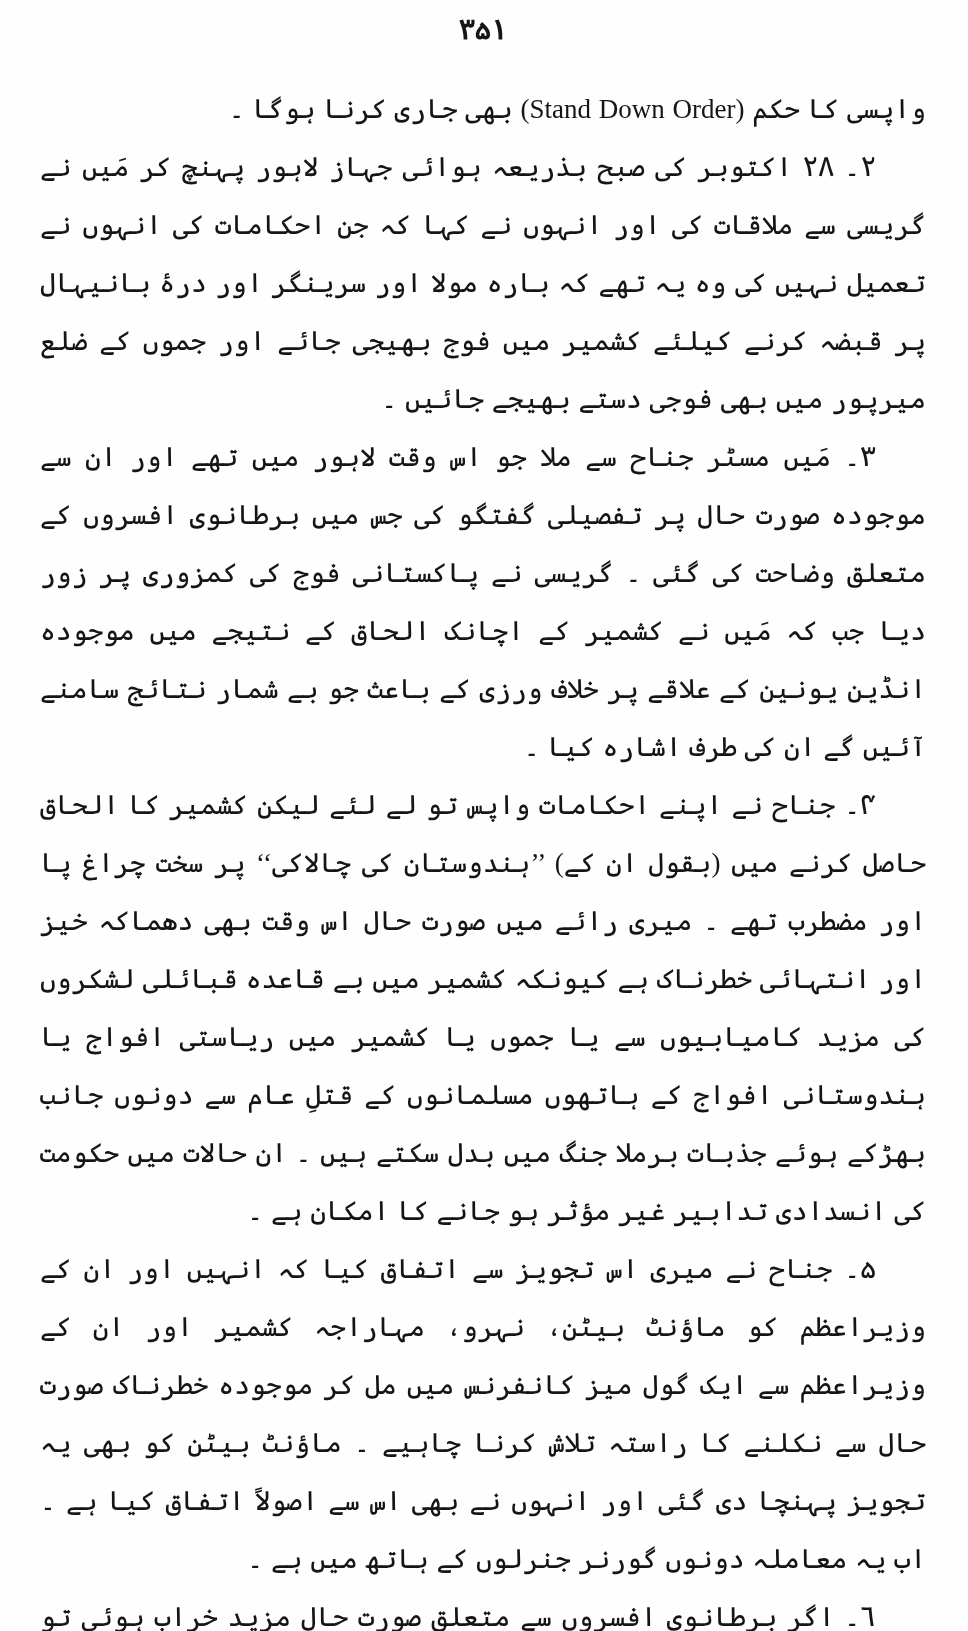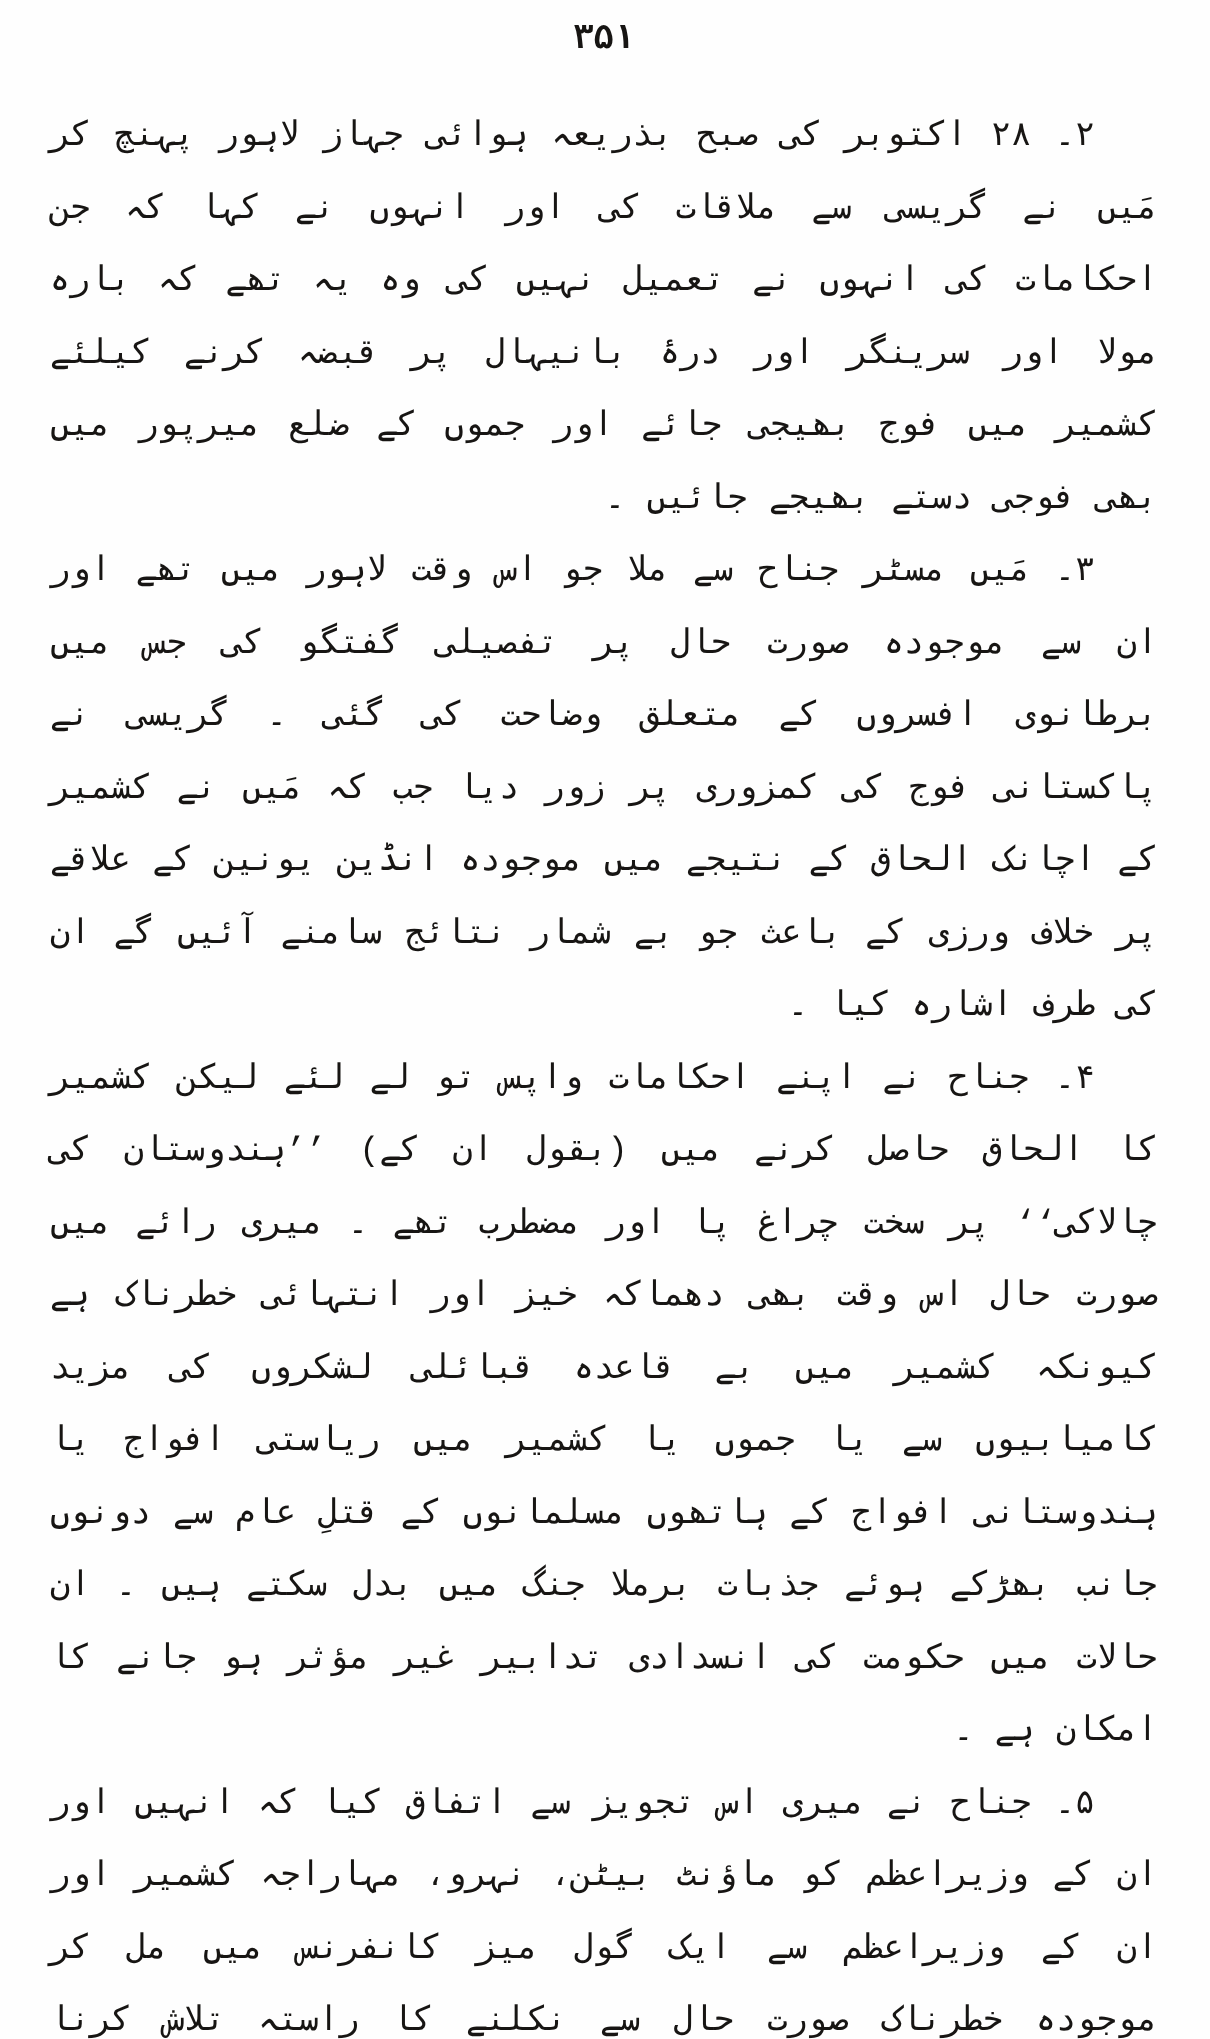--- a/index.html
+++ b/index.html
@@ -14,7 +14,7 @@
     box-sizing: border-box;
     background: #fefefe;
     color: #171513;
-    font-family: Liberation Mono, monospace;
+    font-family: Liberation Serif, serif;
     padding: 14px 42px 30px 40px;
     overflow: hidden;
   }

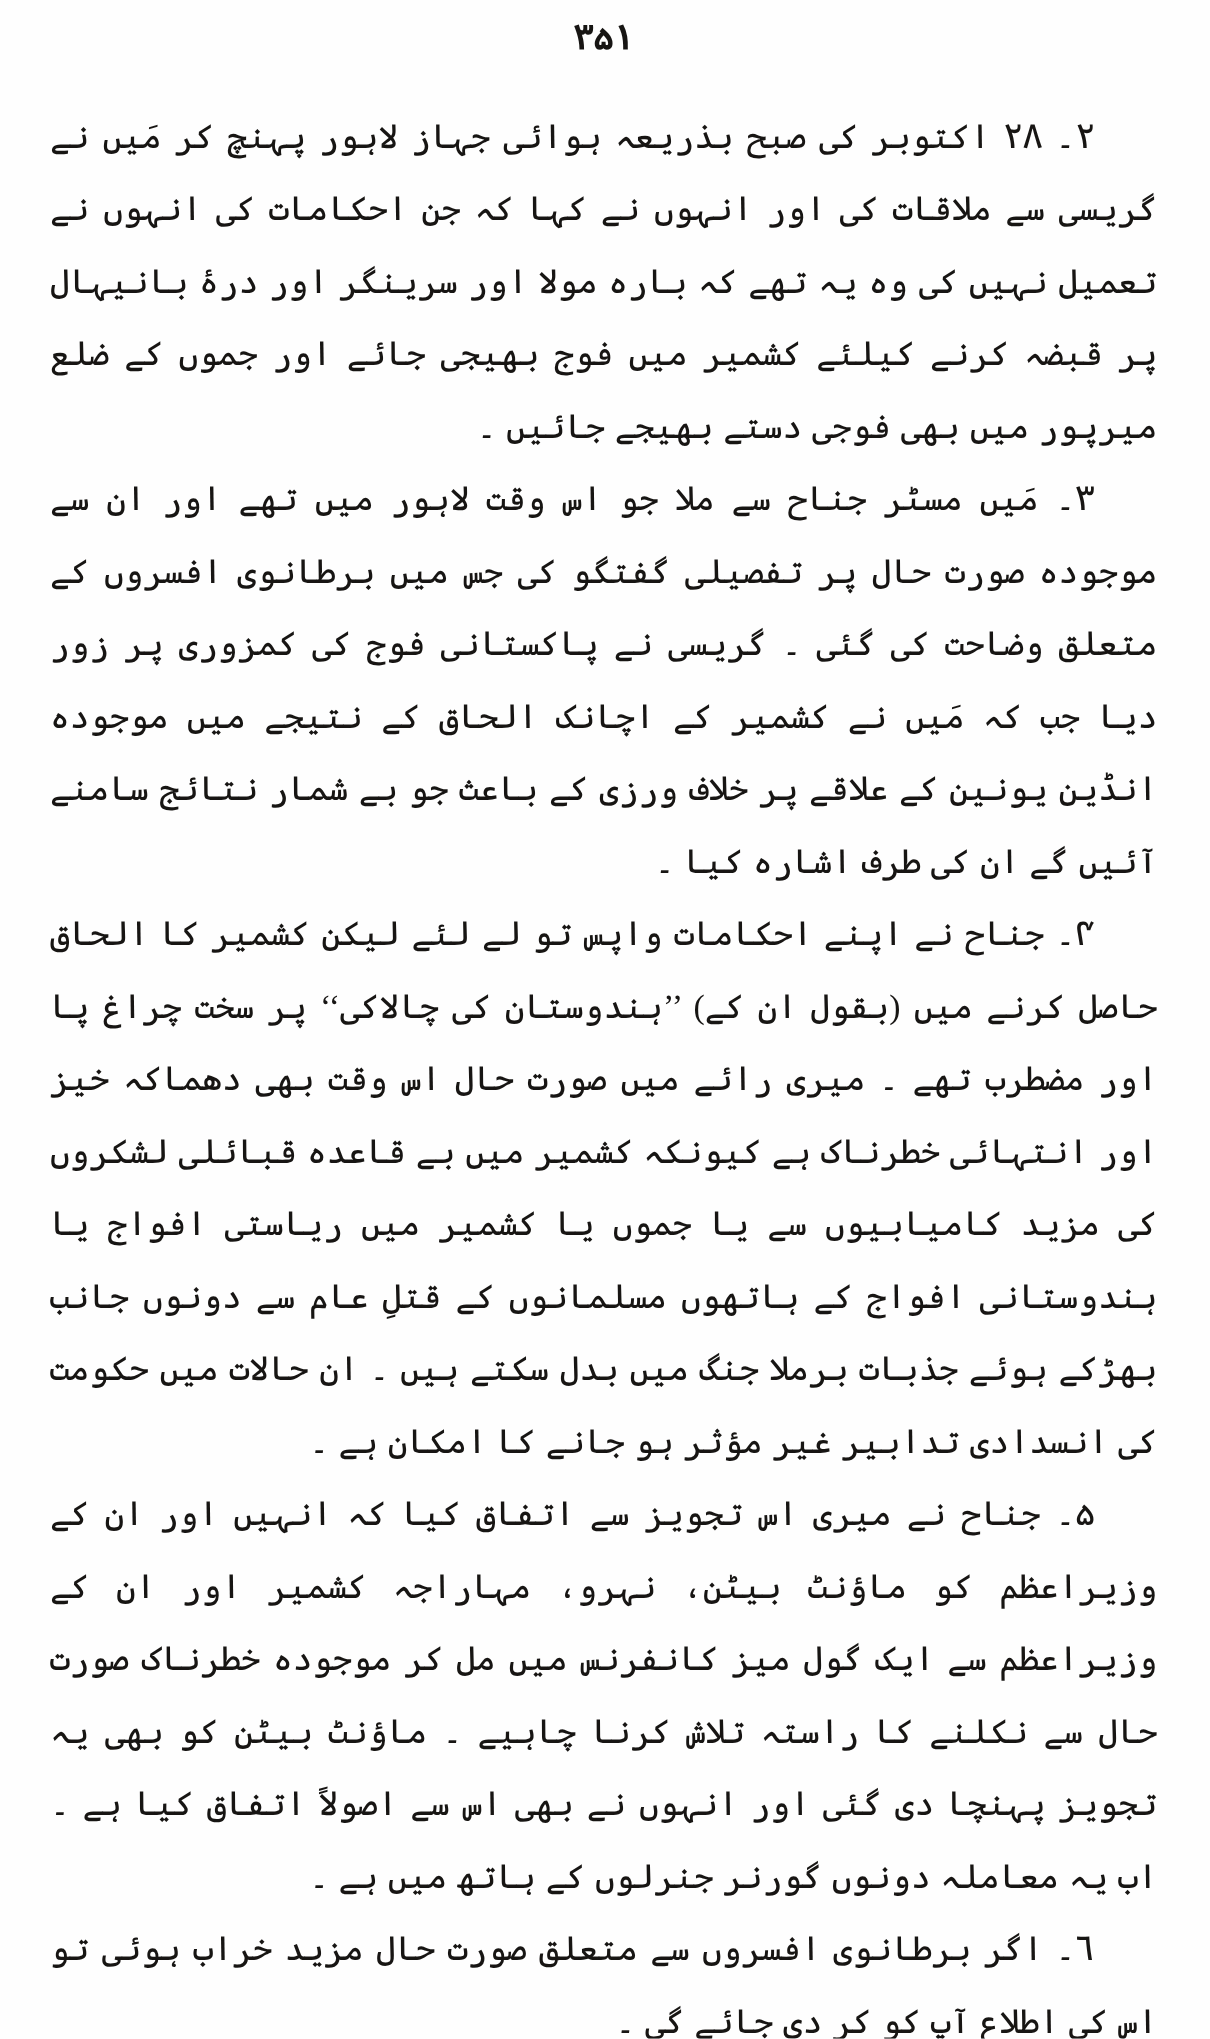--- a/index.html
+++ b/index.html
@@ -50,6 +50,7 @@
   <div class="page-number">۳۵۱</div>
 
   <div class="content">
+    <p class="continuation">واپسی کا حکم (Stand Down Order) بھی جاری کرنا ہوگا ۔</p>
     <p>۲۔ ۲۸ اکتوبر کی صبح بذریعہ ہوائی جہاز لاہور پہنچ کر مَیں نے گریسی سے ملاقات کی اور انہوں نے کہا کہ جن احکامات کی انہوں نے تعمیل نہیں کی وہ یہ تھے کہ بارہ مولا اور سرینگر اور درۂ بانیہال پر قبضہ کرنے کیلئے کشمیر میں فوج بھیجی جائے اور جموں کے ضلع میرپور میں بھی فوجی دستے بھیجے جائیں ۔</p>
     <p>۳۔ مَیں مسٹر جناح سے ملا جو اس وقت لاہور میں تھے اور ان سے موجودہ صورت حال پر تفصیلی گفتگو کی جس میں برطانوی افسروں کے متعلق وضاحت کی گئی ۔ گریسی نے پاکستانی فوج کی کمزوری پر زور دیا جب کہ مَیں نے کشمیر کے اچانک الحاق کے نتیجے میں موجودہ انڈین یونین کے علاقے پر خلاف ورزی کے باعث جو بے شمار نتائج سامنے آئیں گے ان کی طرف اشارہ کیا ۔</p>
     <p>۴۔ جناح نے اپنے احکامات واپس تو لے لئے لیکن کشمیر کا الحاق حاصل کرنے میں (بقول ان کے) ’’ہندوستان کی چالاکی‘‘ پر سخت چراغ پا اور مضطرب تھے ۔ میری رائے میں صورت حال اس وقت بھی دھماکہ خیز اور انتہائی خطرناک ہے کیونکہ کشمیر میں بے قاعدہ قبائلی لشکروں کی مزید کامیابیوں سے یا جموں یا کشمیر میں ریاستی افواج یا ہندوستانی افواج کے ہاتھوں مسلمانوں کے قتلِ عام سے دونوں جانب بھڑکے ہوئے جذبات برملا جنگ میں بدل سکتے ہیں ۔ ان حالات میں حکومت کی انسدادی تدابیر غیر مؤثر ہو جانے کا امکان ہے ۔</p>

